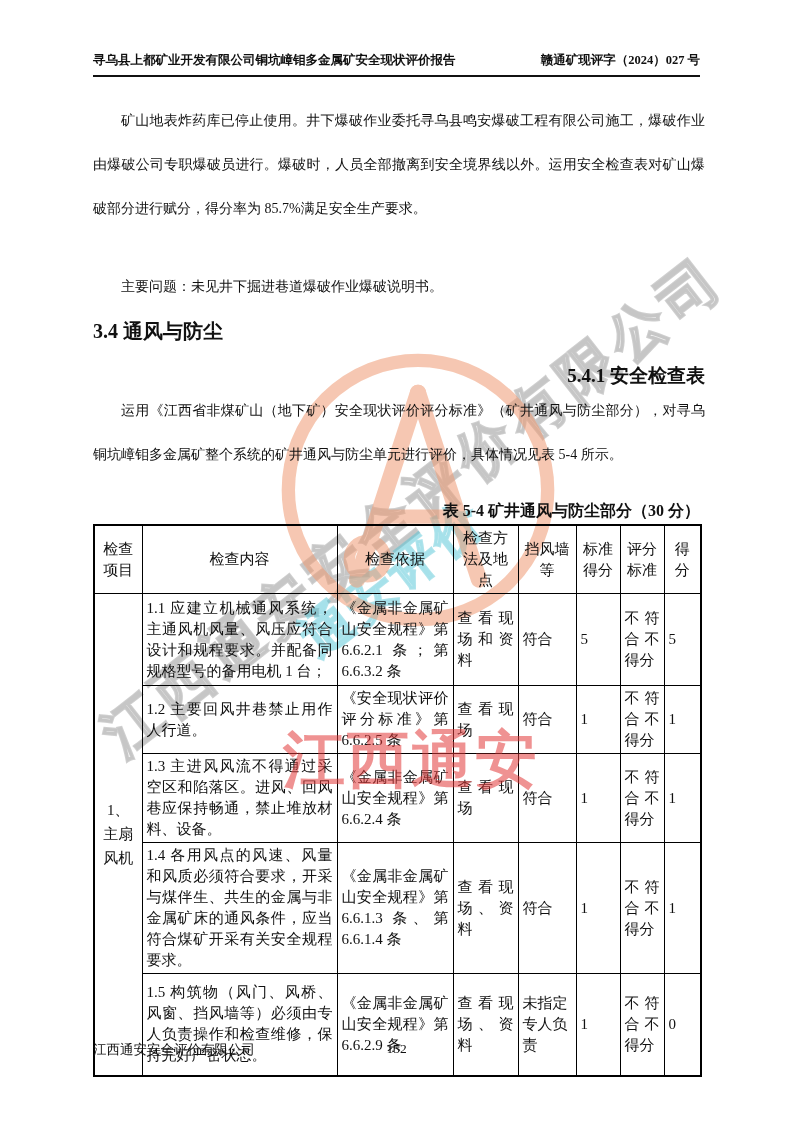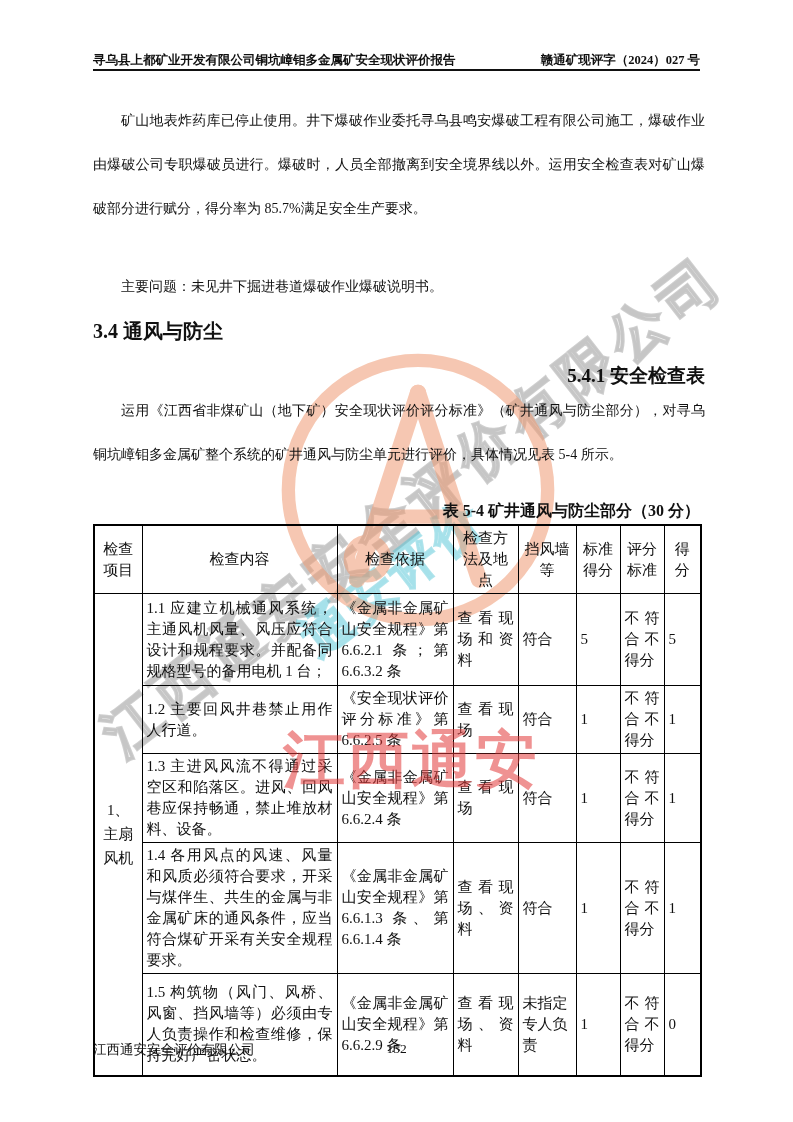--- a/index.html
+++ b/index.html
@@ -39,7 +39,7 @@
     position:absolute;left:93px;top:52px;width:607px;
     display:flex;justify-content:space-between;align-items:flex-end;
     font-size:12.5px;font-weight:bold;
-    border-bottom:2px solid #111;padding-bottom:0;
+    border-bottom:2px solid #111;padding-bottom:6px;
     z-index:2;
   }
   

